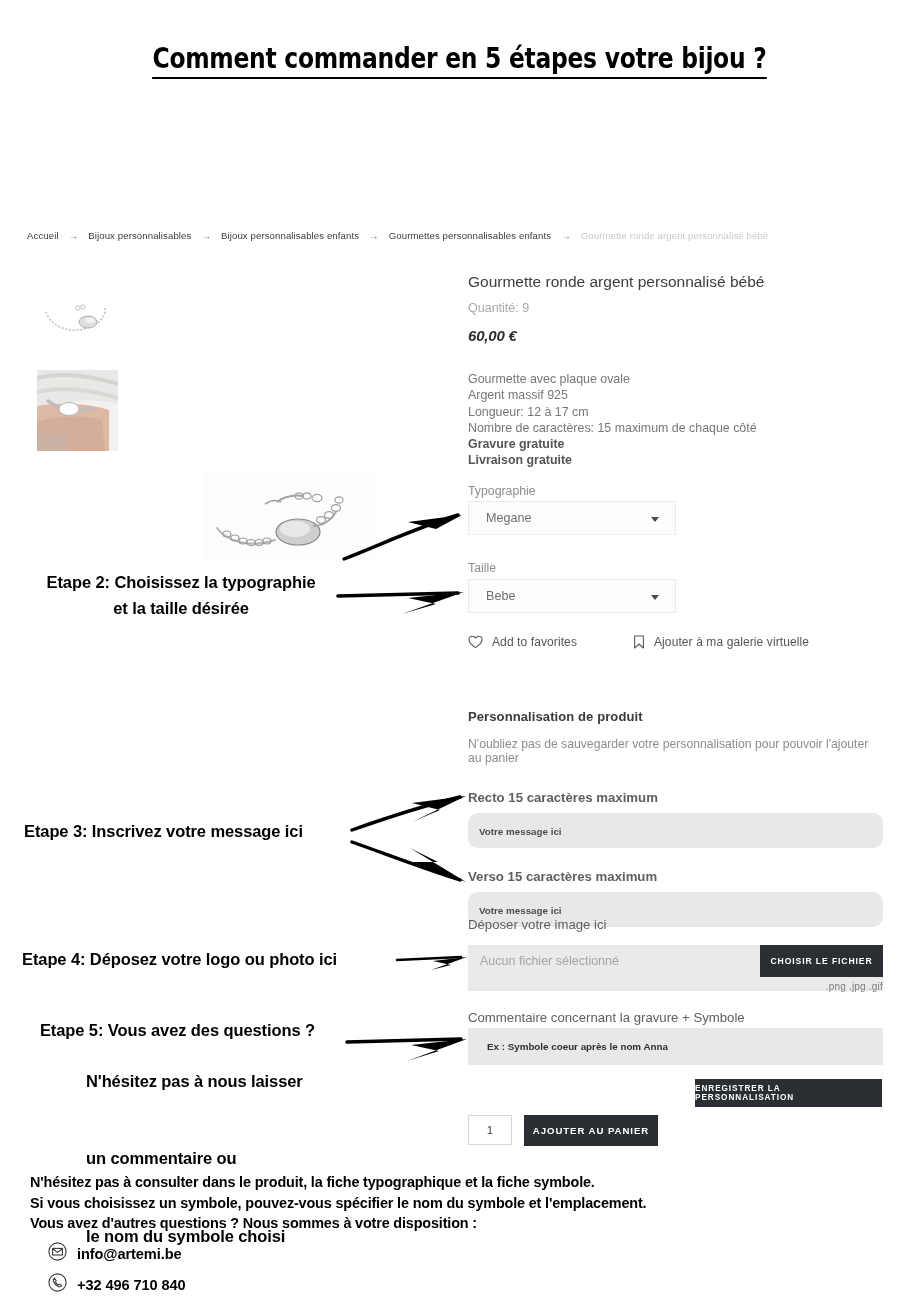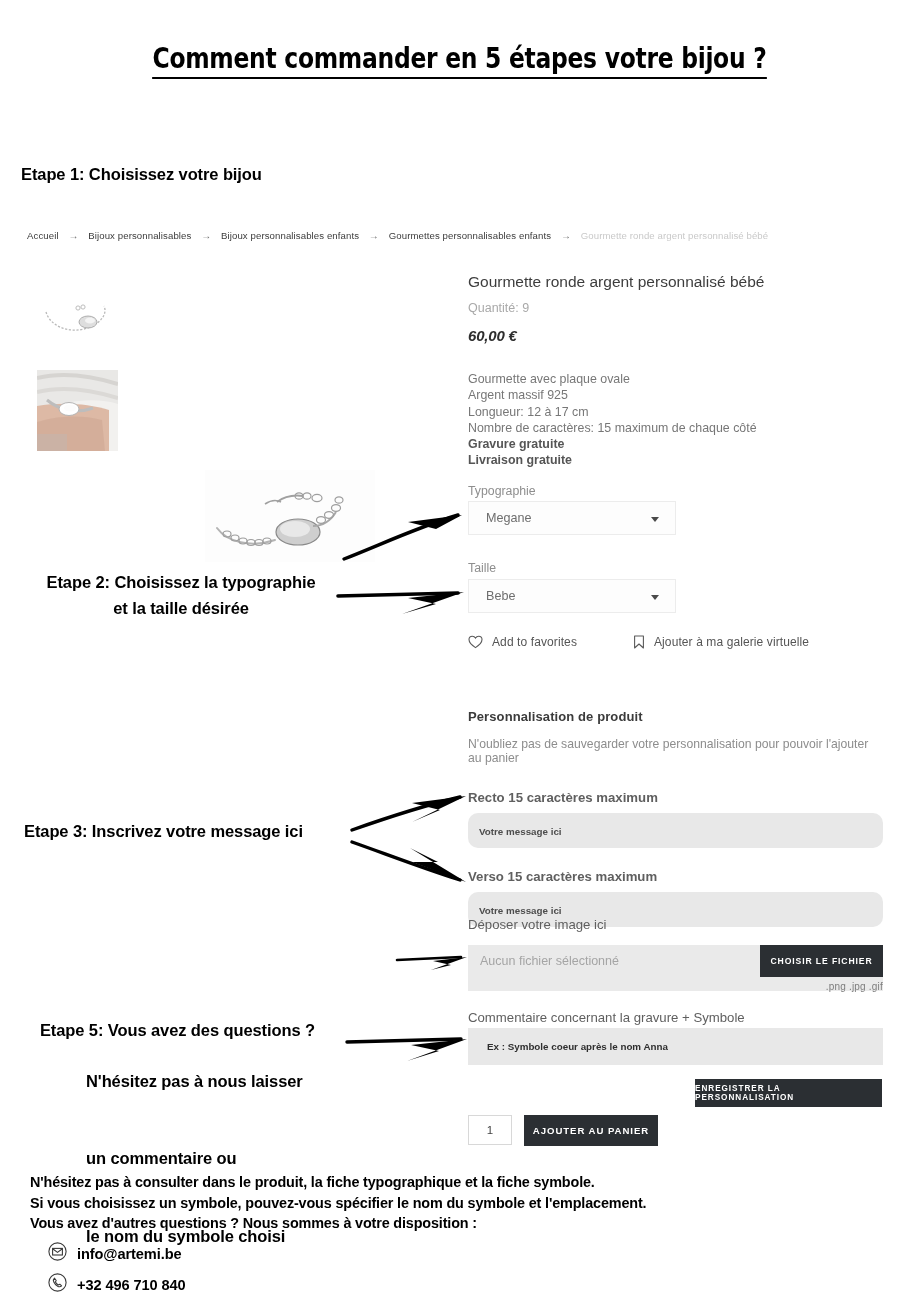--- a/index.html
+++ b/index.html
@@ -263,7 +263,6 @@
 
   <div id="doc-title"><span>Comment commander en 5 étapes votre bijou ?</span></div>
 
-  <div class="step-label" id="step1-label">Etape 1: Choisissez votre bijou</div>
 
   <div id="shot">
 

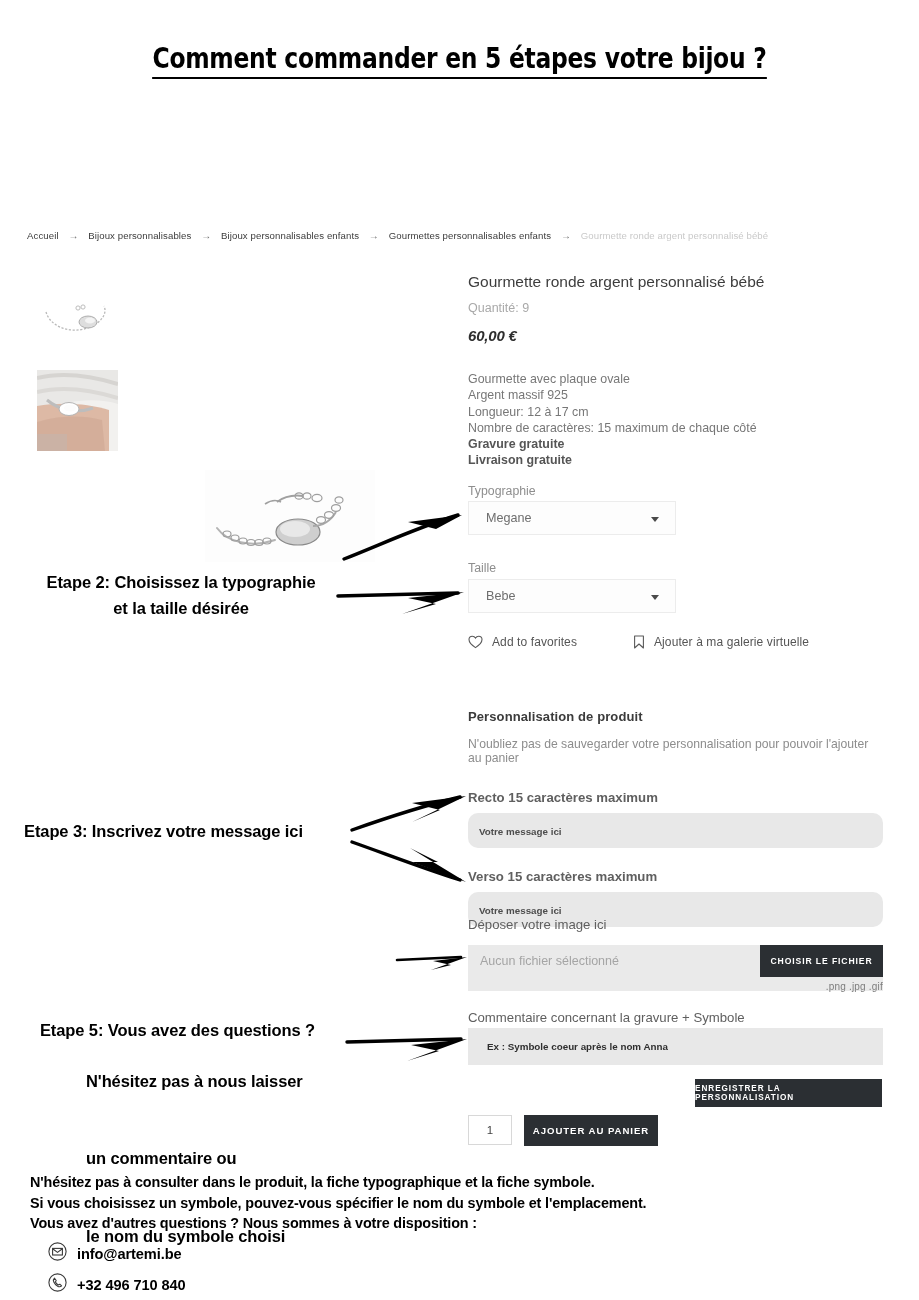--- a/index.html
+++ b/index.html
@@ -415,6 +415,7 @@
   <div class="step-label" id="step2-label">Etape 2: Choisissez la typographie
 et la taille désirée</div>
   <div class="step-label" id="step3-label">Etape 3: Inscrivez votre message ici</div>
+  <div class="step-label" id="step4-label">Etape 4: Déposez votre logo ou photo ici</div>
   <div class="step-label" id="step5-label">
     <span>Etape 5: Vous avez des questions ?</span>
     <span class="ind">N'hésitez pas à nous laisser</span>

